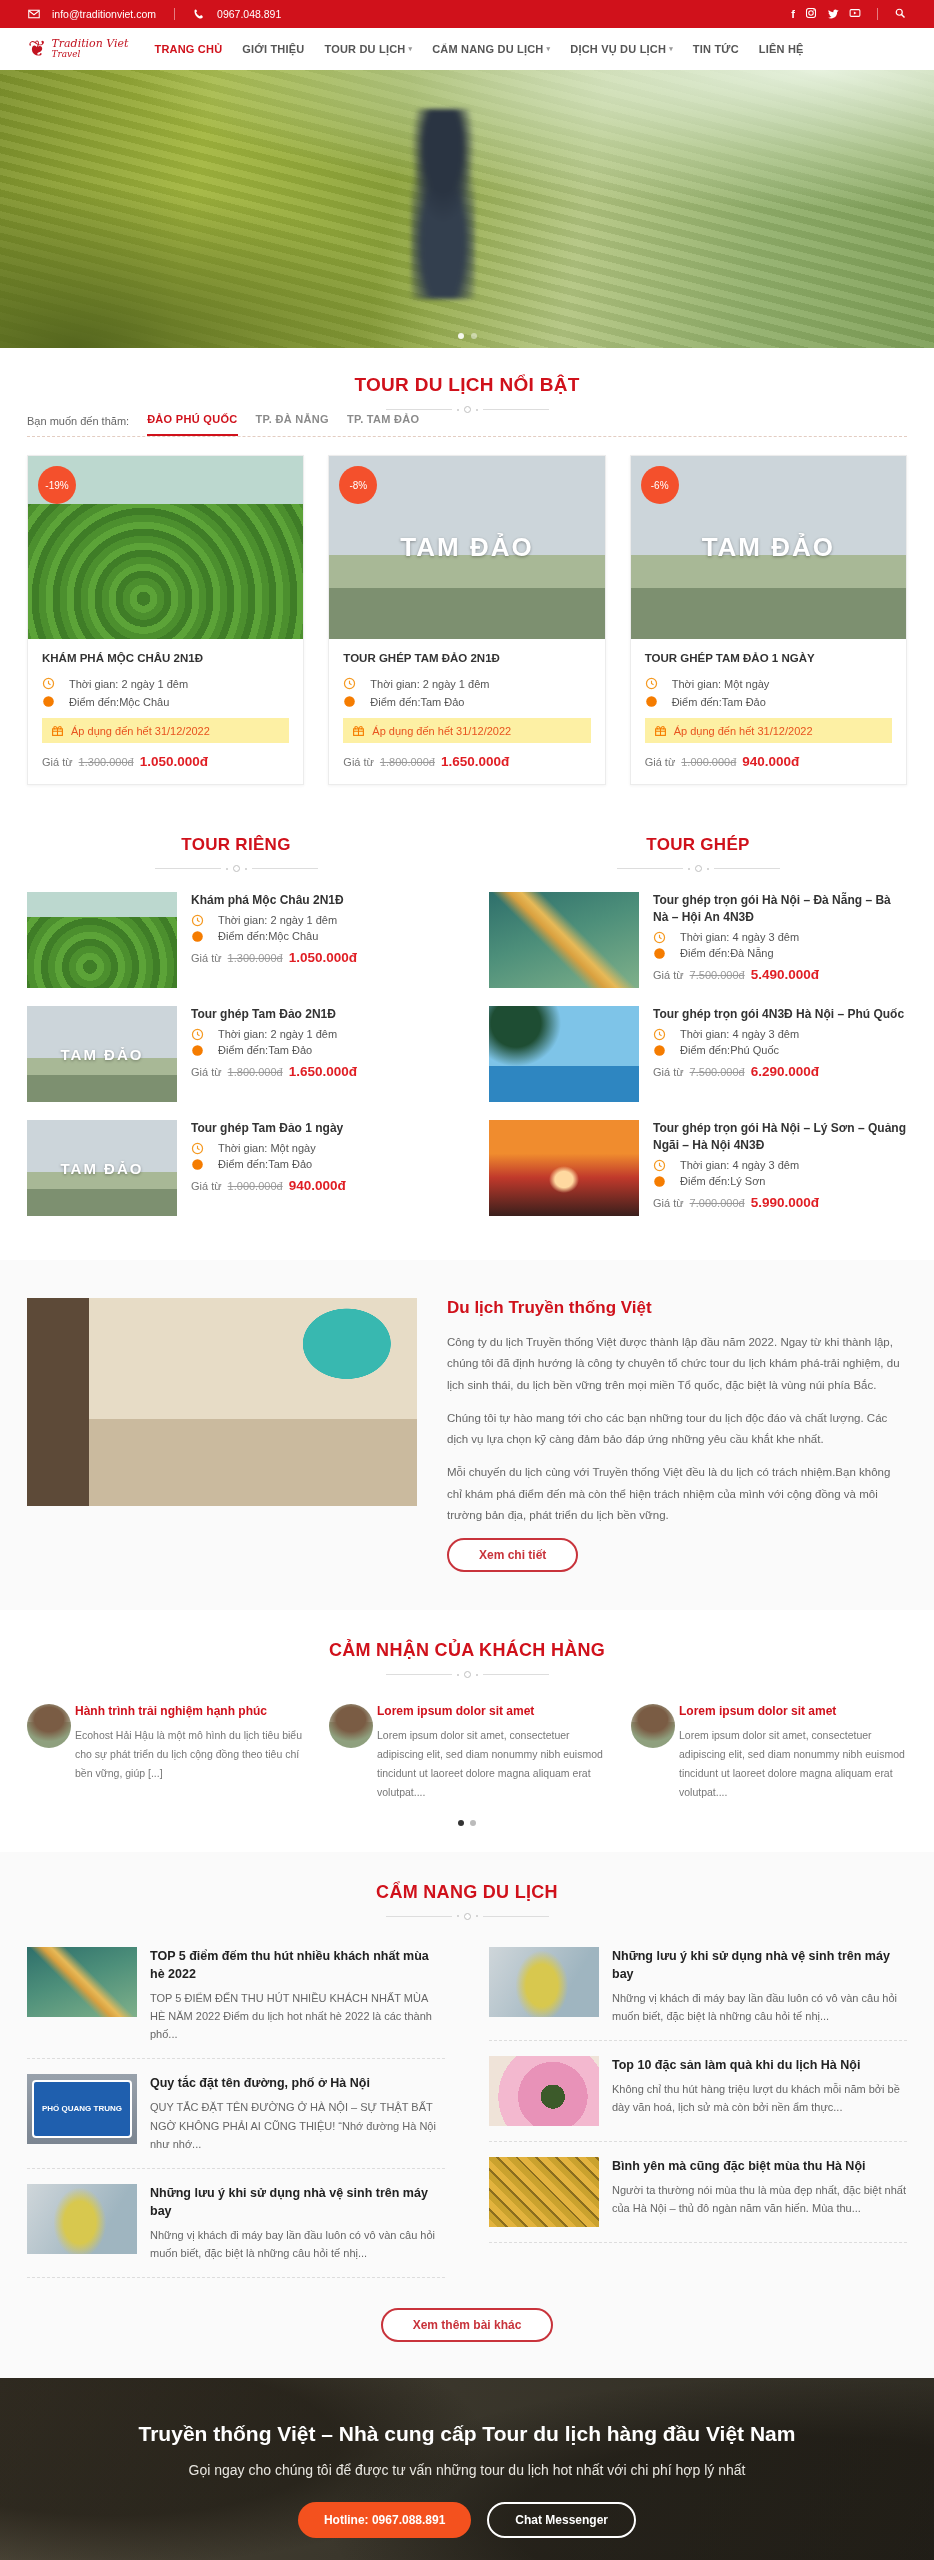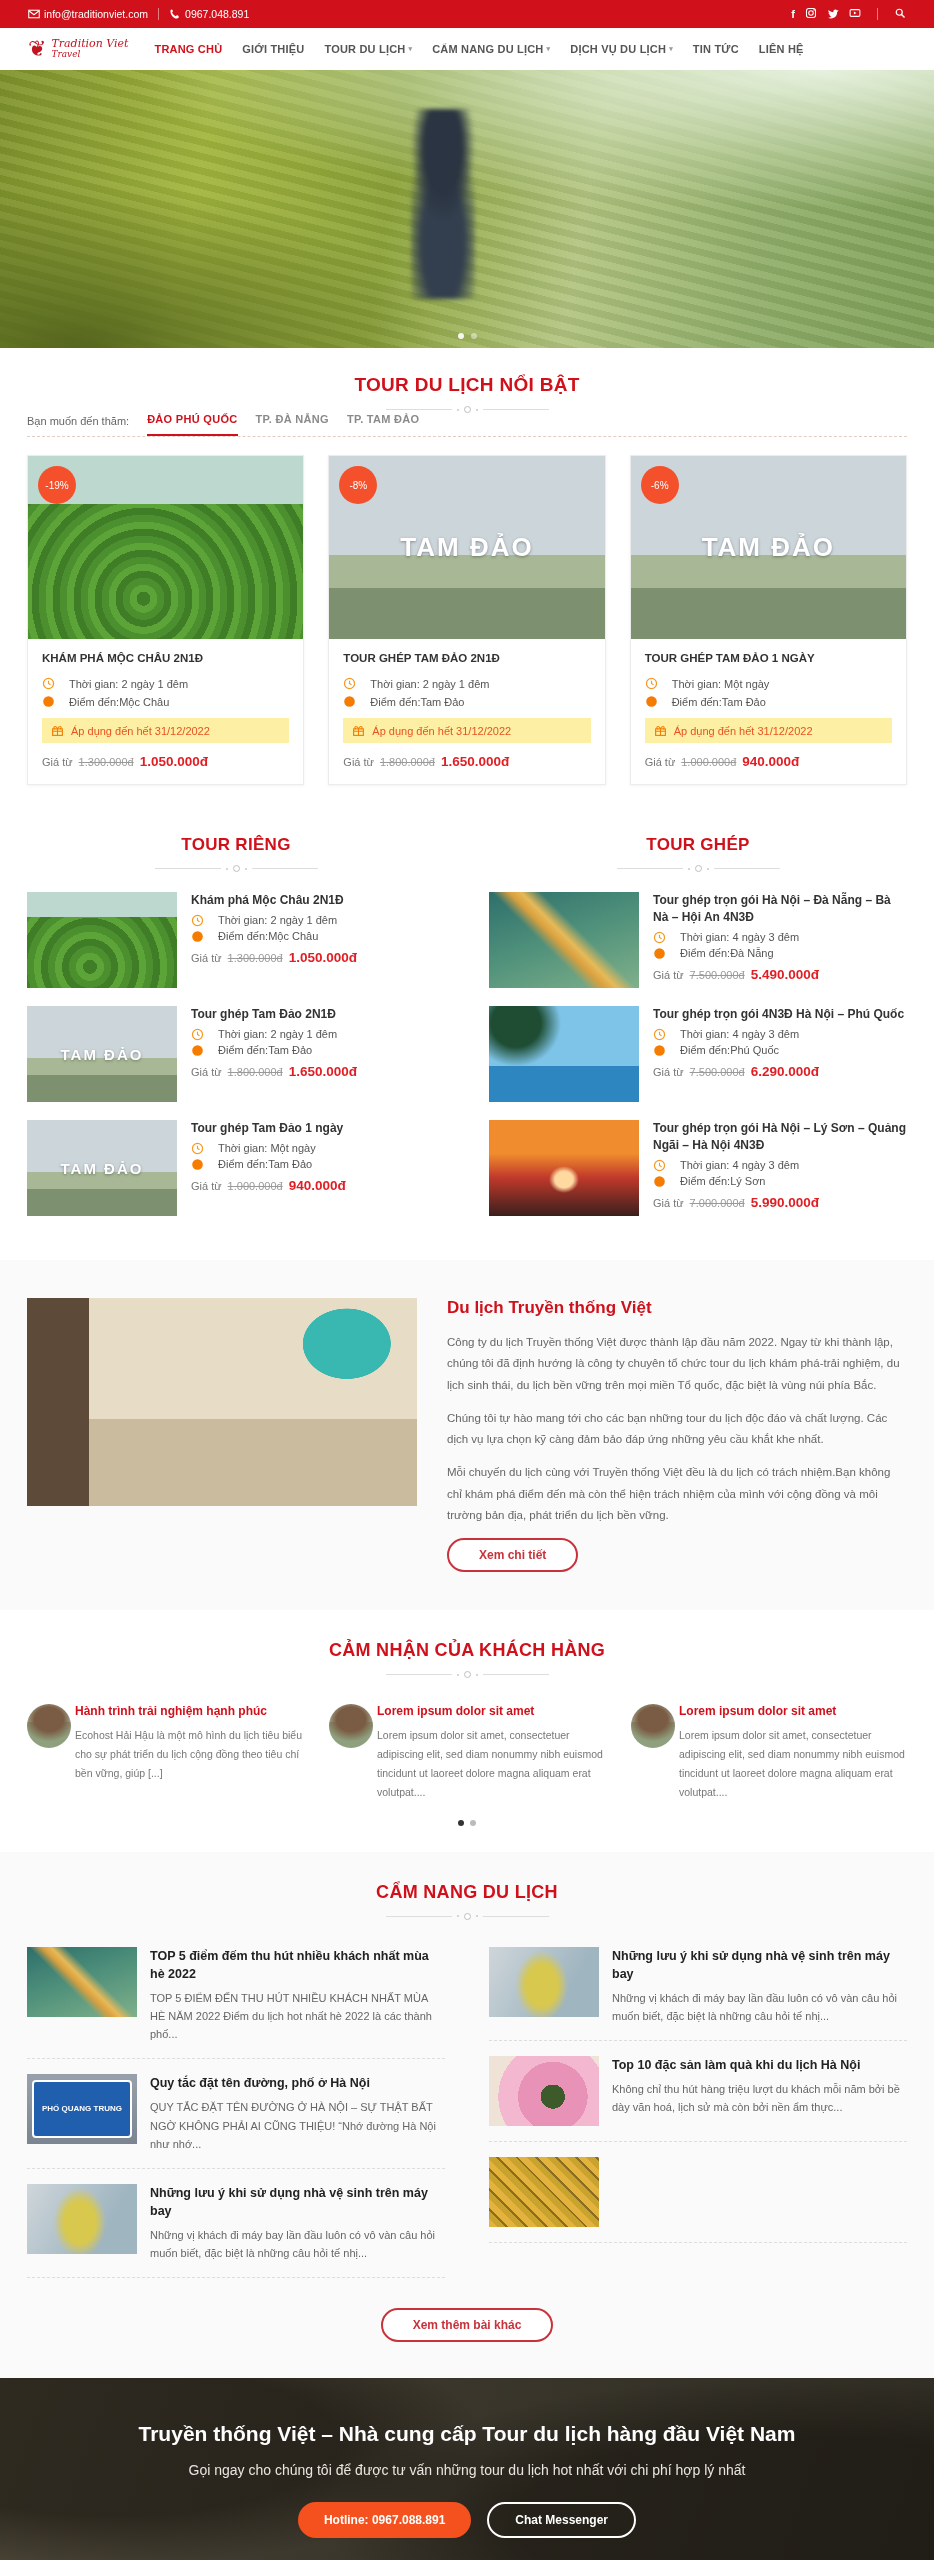--- a/index.html
+++ b/index.html
@@ -8,7 +8,7 @@
 
   
   .topbar { background:#d0111b; color:#fff; height:28px; display:flex; align-items:center; justify-content:space-between; padding:0 28px; font-size:10.5px; }
-  .topbar .grp { display:flex; align-items:center; gap:4px; }
+  .topbar .grp { display:flex; align-items:center; gap:12px; }
   .topbar .sep { width:1px; height:12px; background:rgba(255,255,255,.45); margin:0 6px; }
   .ticon { width:12px; height:12px; display:inline-block; }
   .soc { display:flex; align-items:center; gap:10px; }

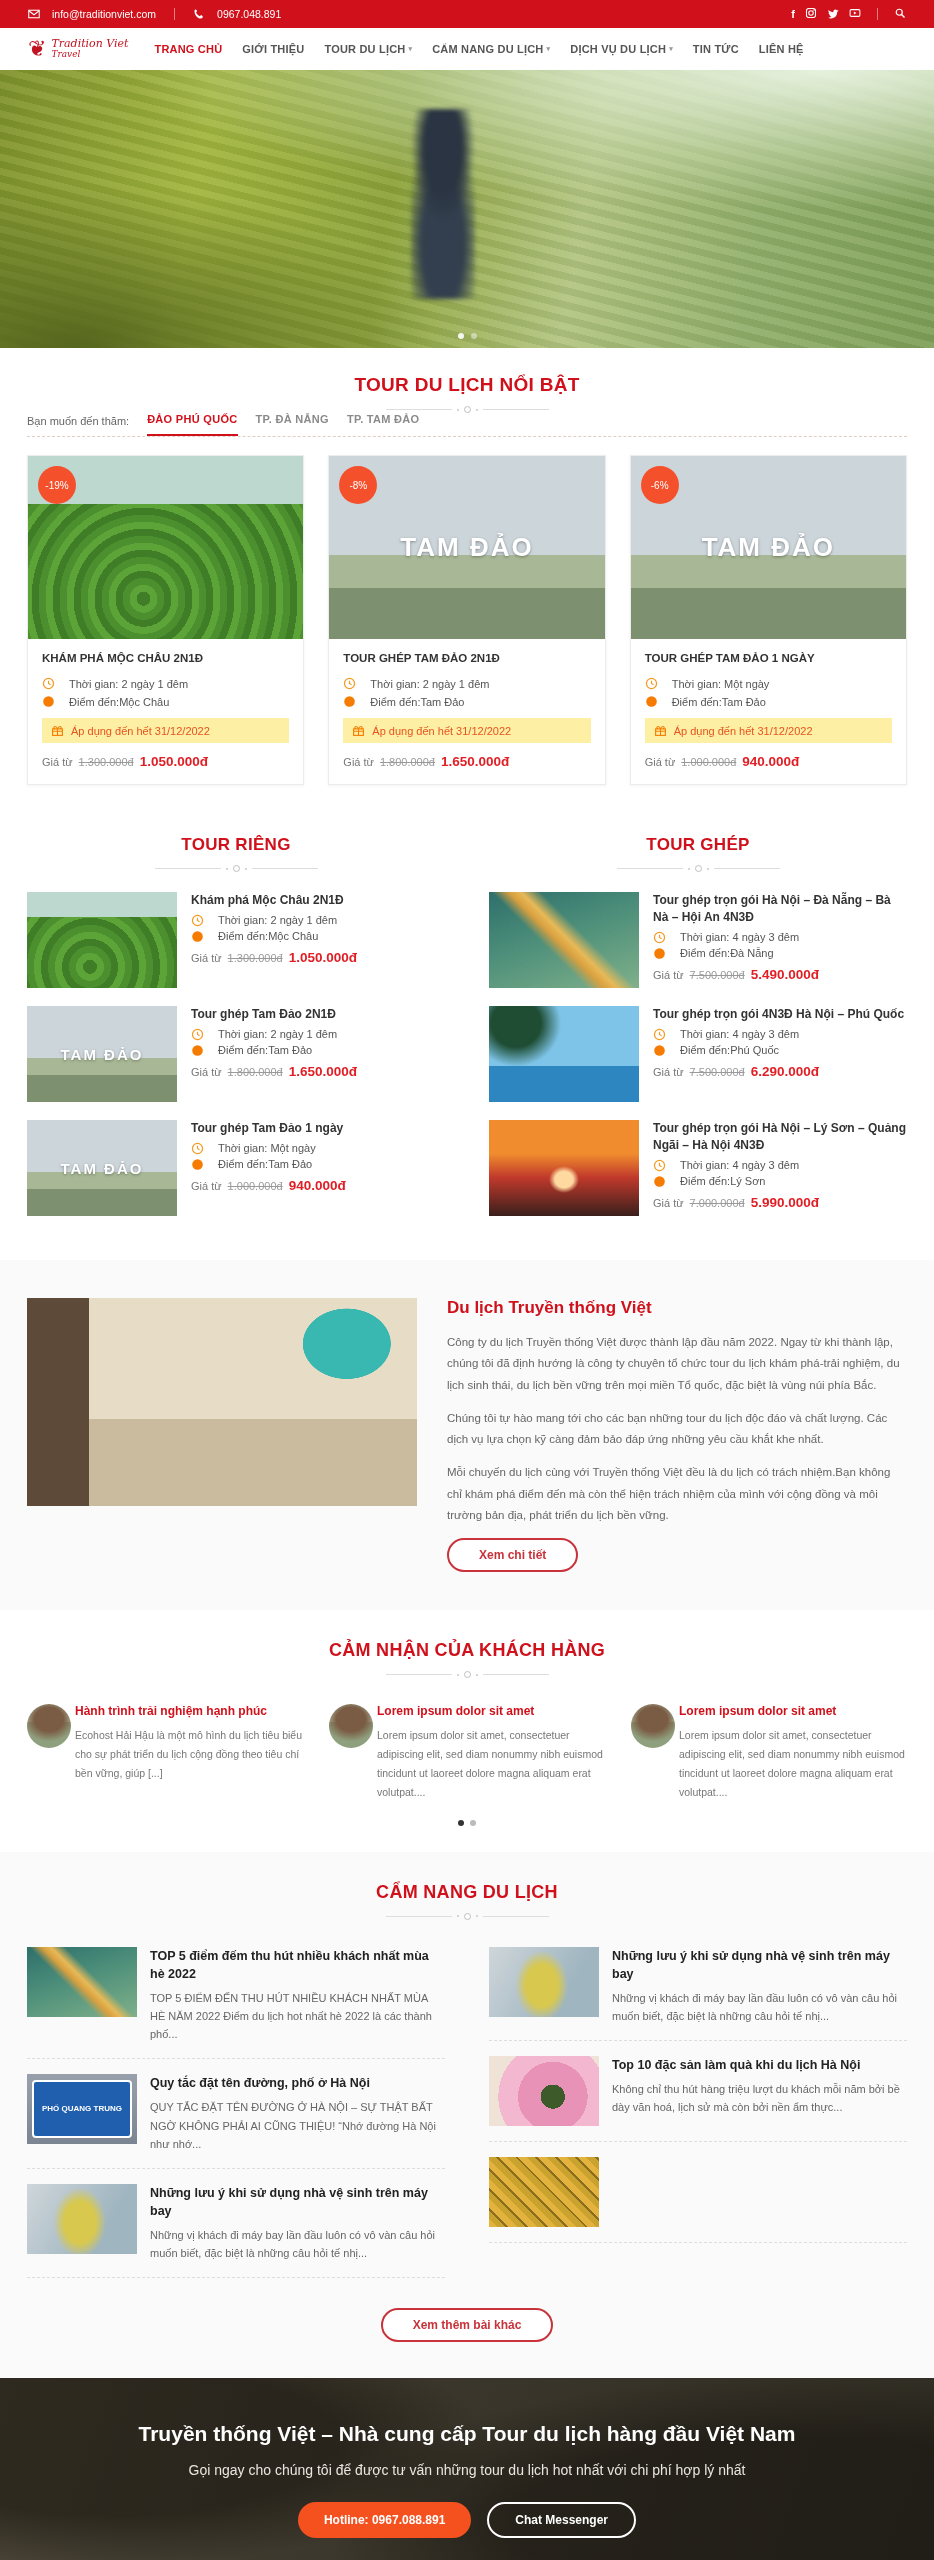--- a/index.html
+++ b/index.html
@@ -637,6 +637,10 @@
         </div>
         <div class="bitem">
           <div class="bthumb img-leaves"></div>
+          <div>
+            <h4>Bình yên mà cũng đặc biệt mùa thu Hà Nội</h4>
+            <p>Người ta thường nói mùa thu là mùa đẹp nhất, đặc biệt nhất của Hà Nội – thủ đô ngàn năm văn hiến. Mùa thu...</p>
+          </div>
         </div>
       </div>
     </div>

